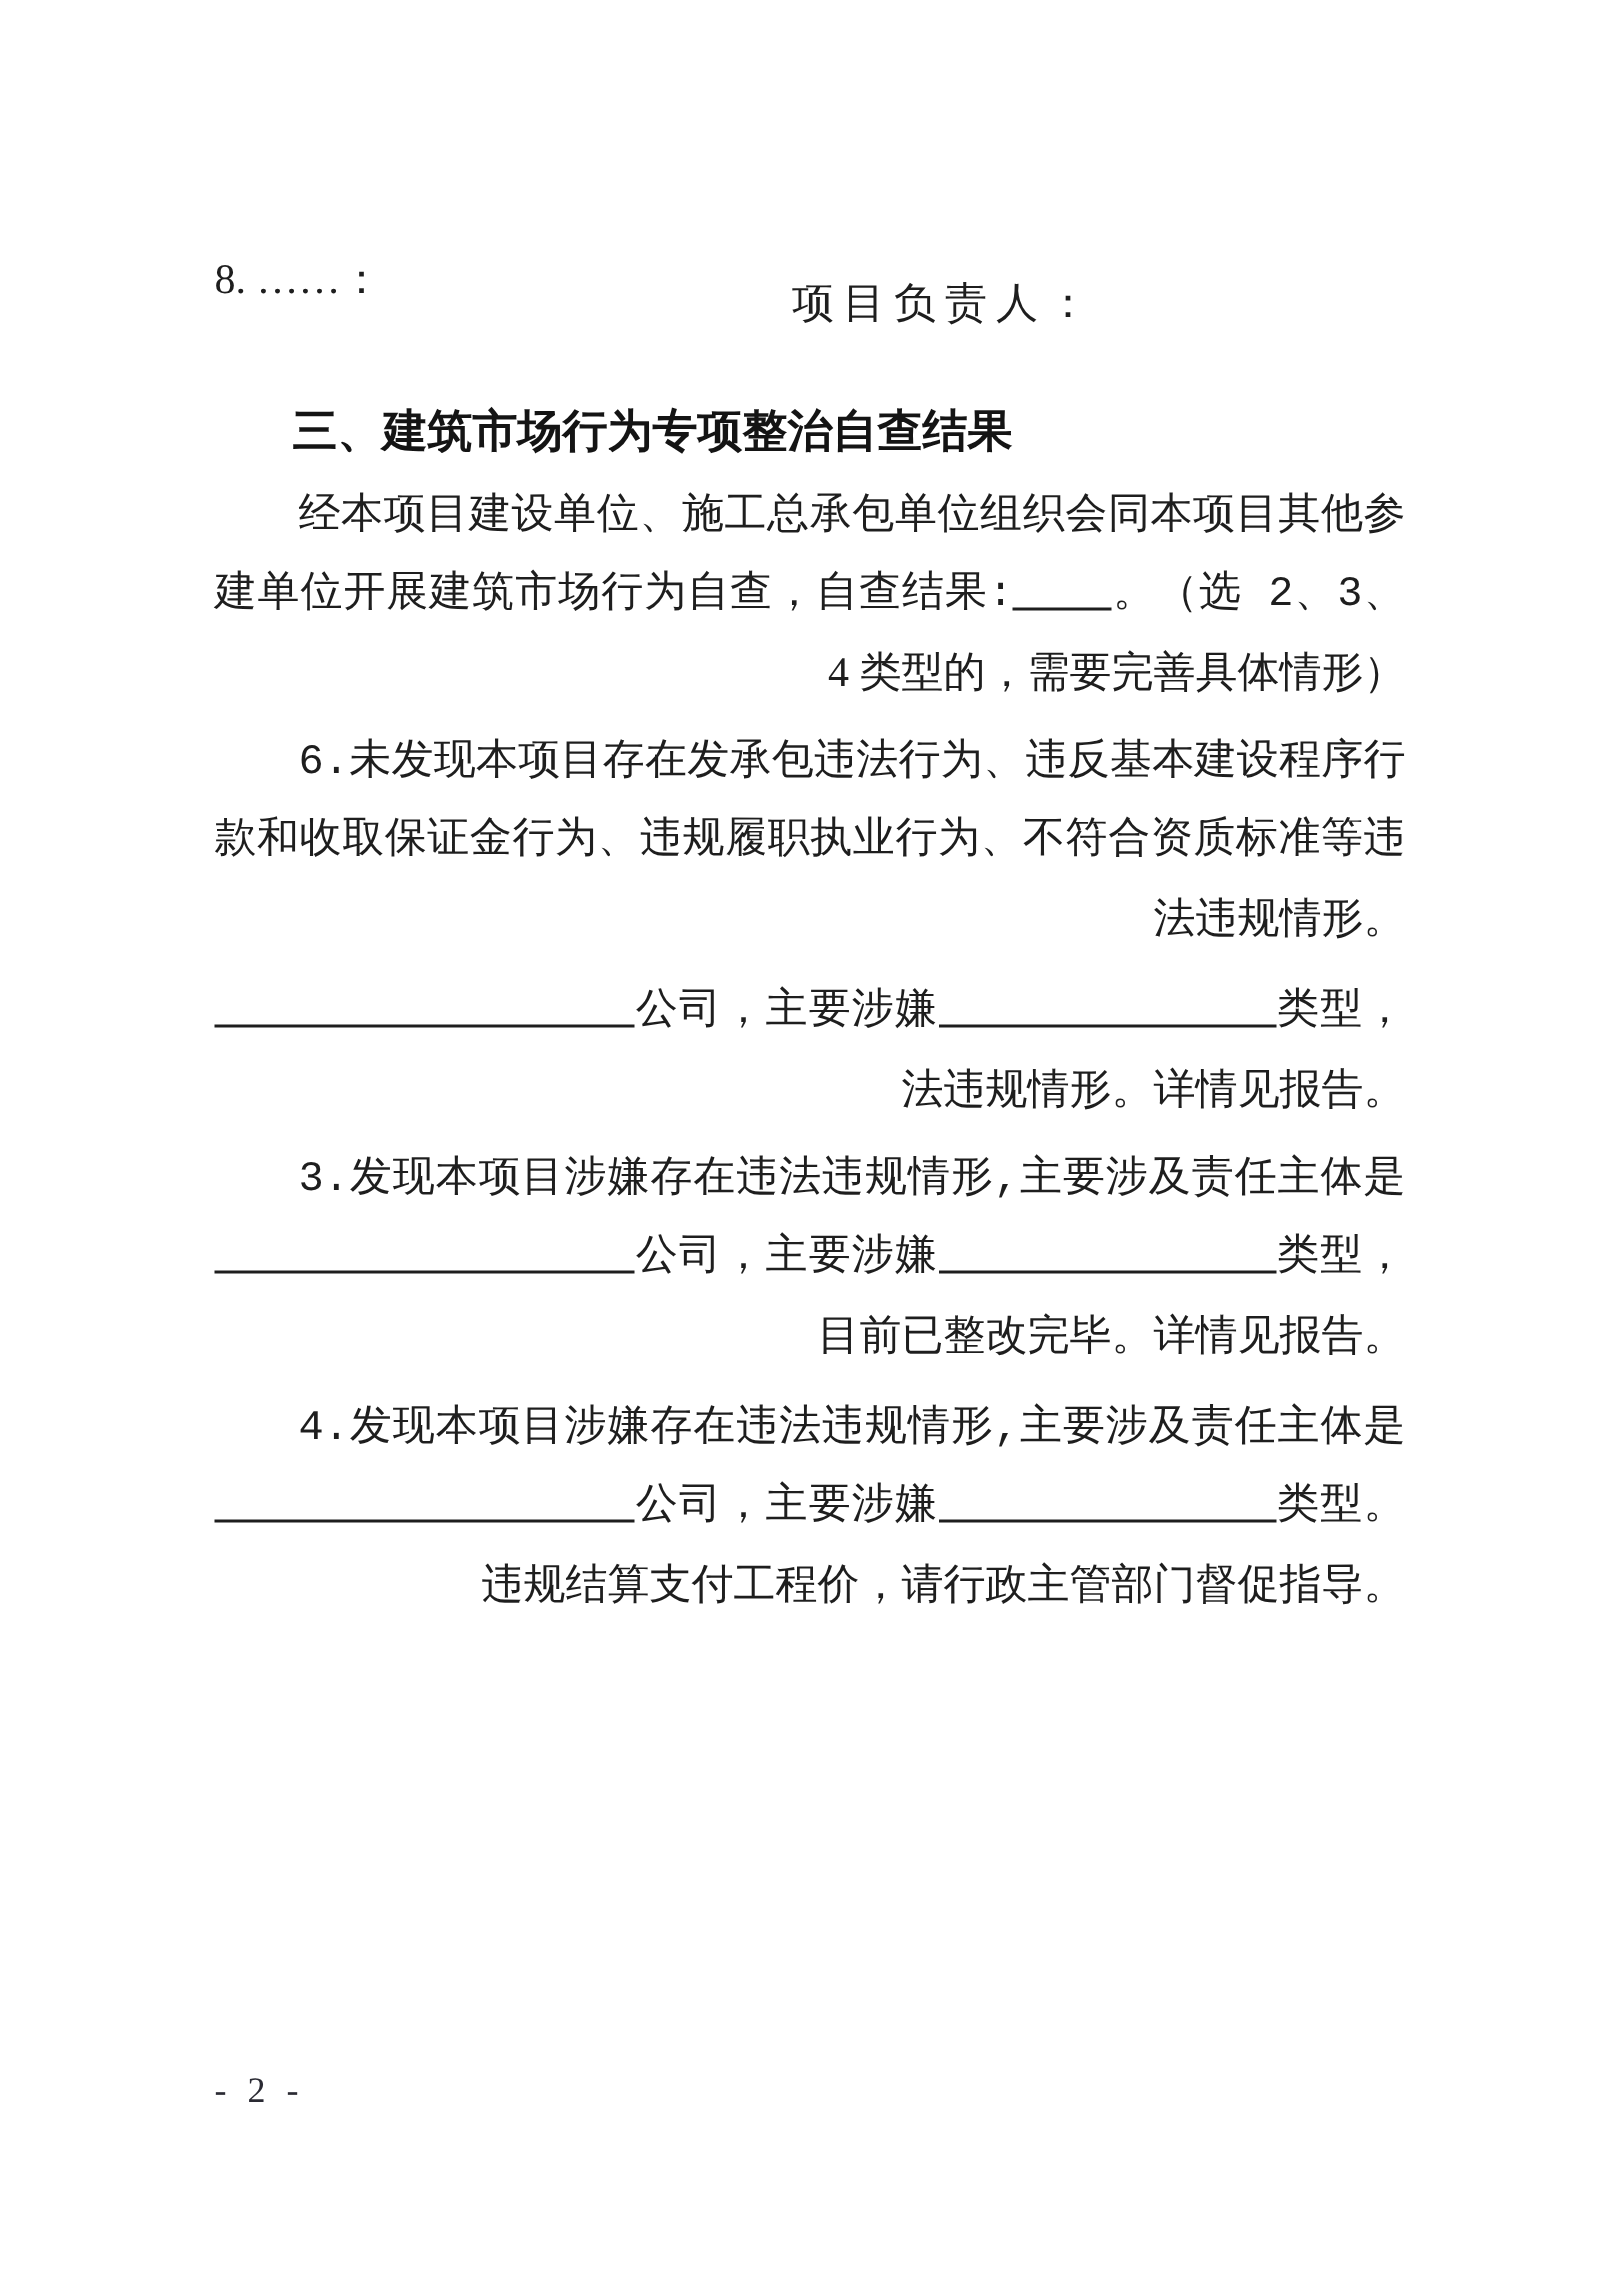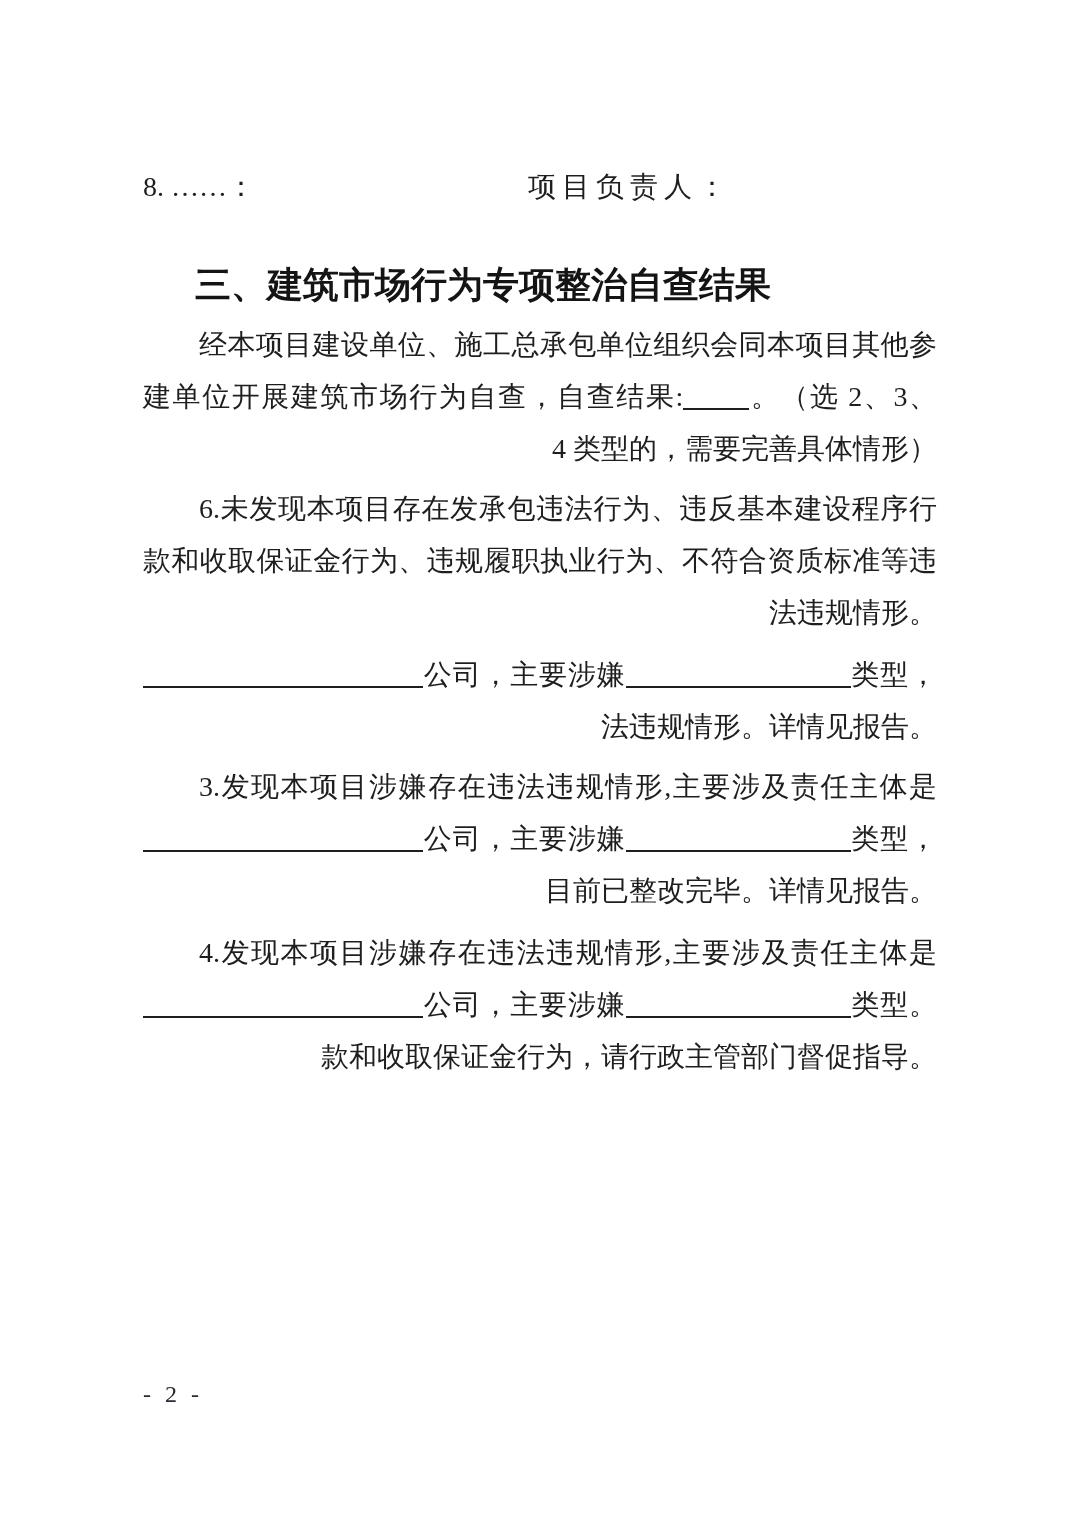--- a/index.html
+++ b/index.html
@@ -15,7 +15,7 @@
   .content{position:absolute;left:143px;top:0;width:794px;}
   .header-row{position:relative;margin-top:161px;height:52px;line-height:52px;}
   .h-left{position:absolute;left:0;top:0;}
-  .h-right{position:absolute;left:385px;top:0;letter-spacing:6px;}
+  .h-right{position:absolute;left:385px;top:16px;letter-spacing:6px;}
   .section-heading{
     margin:49px 0 0 0;
     padding-left:52px;

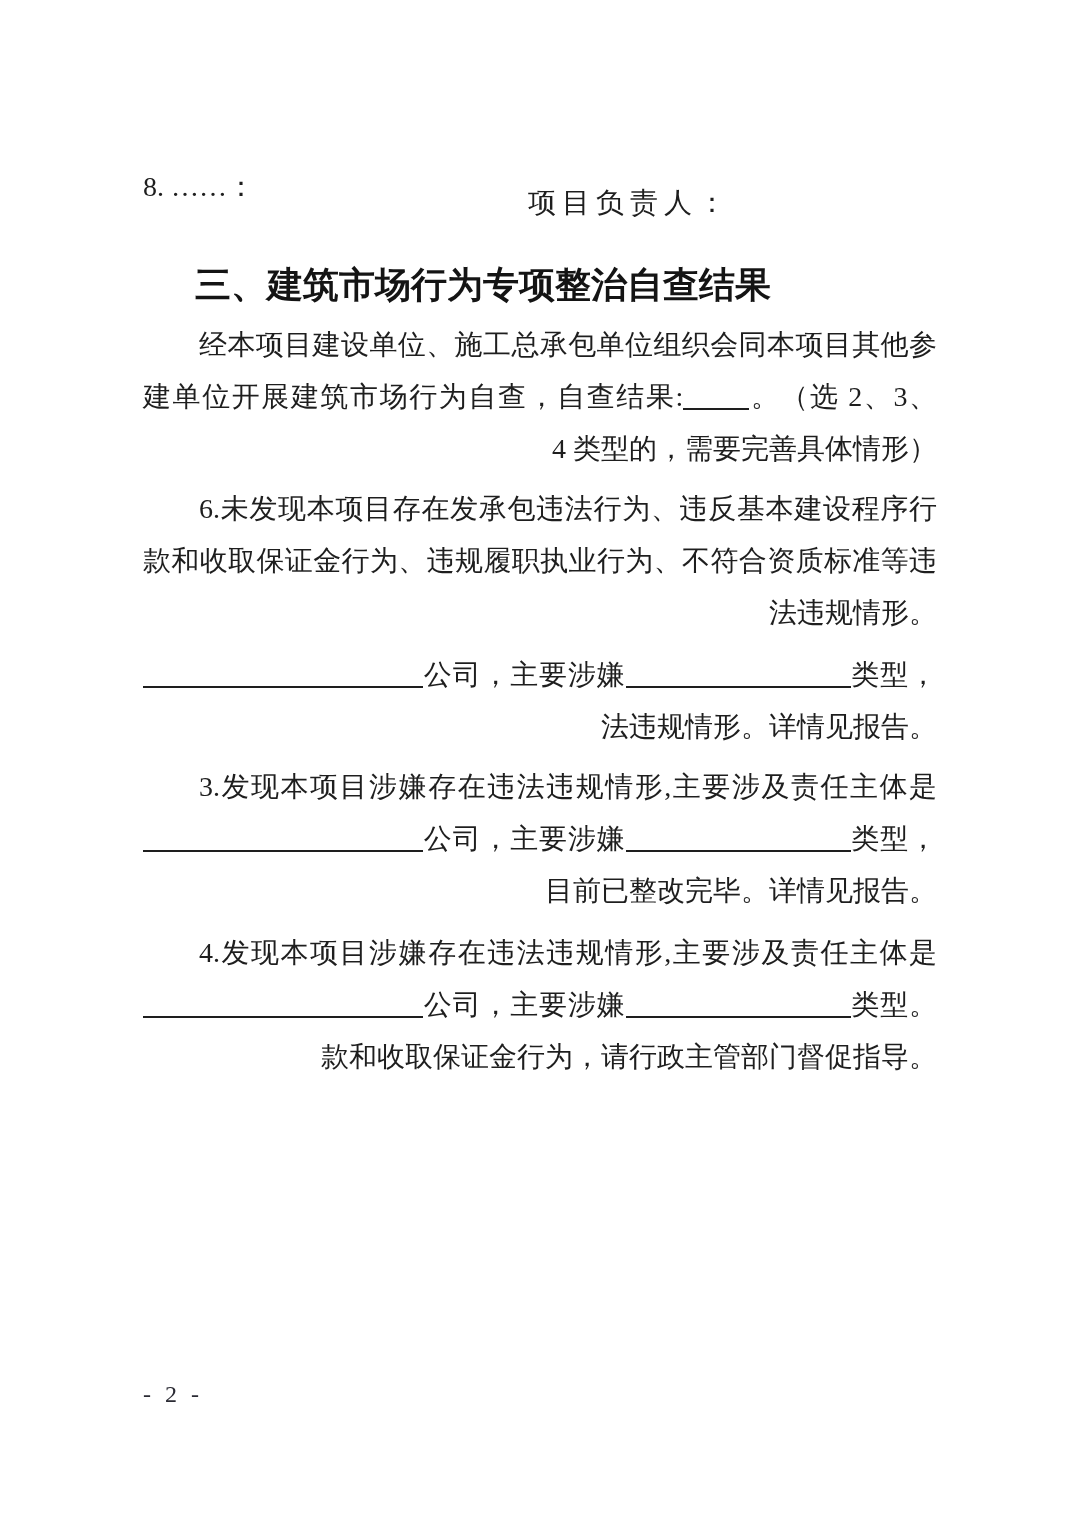--- a/index.html
+++ b/index.html
@@ -19,9 +19,9 @@
   .section-heading{
     margin:49px 0 0 0;
     padding-left:52px;
-    font-family:Liberation Mono, monospace;
+    font-family:Liberation Sans, sans-serif;
     font-weight:700;
-    font-size:36px;
+    font-size:30px;
     line-height:52px;
     color:#141414;
   }

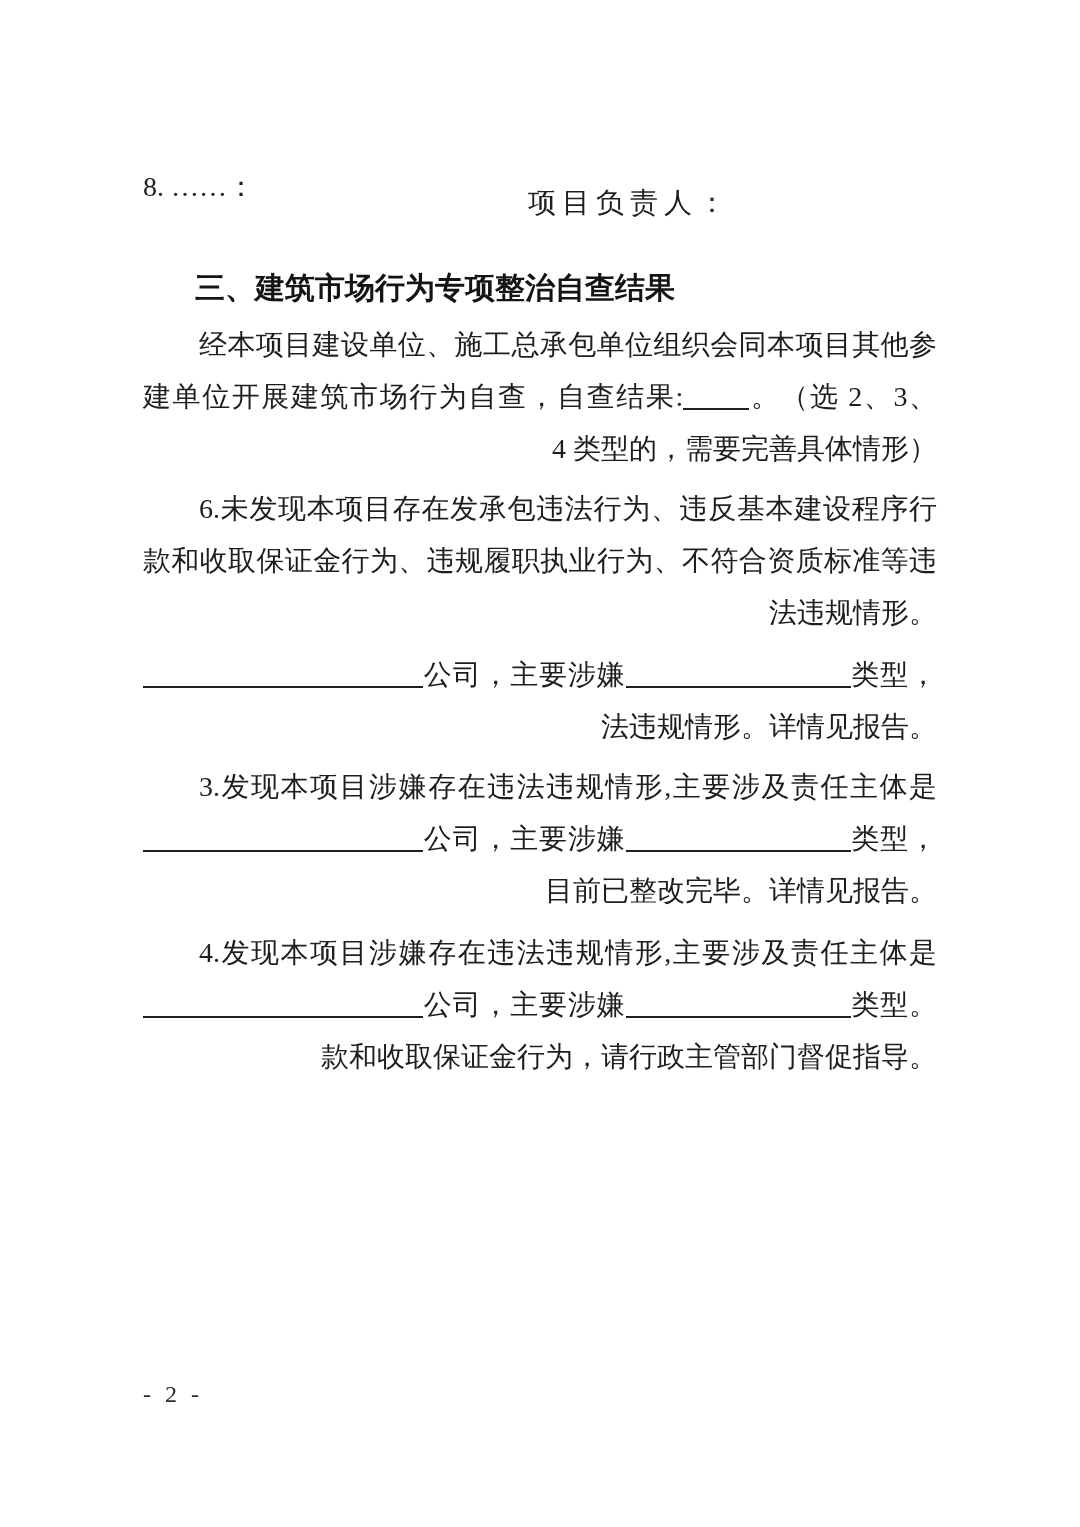--- a/index.html
+++ b/index.html
@@ -30,7 +30,7 @@
   .para.m8{margin-top:8px;}
   .para.m10{margin-top:10px;}
   .line{line-height:52px;text-align:right;}
-  .line.fill{text-align:justify;text-align-last:justify;}
+  .line.fill{text-align:justify;text-align-last:justify;font-family:Liberation Mono, monospace;}
   .line.indent{text-indent:56px;}
   .blank{
     display:inline-block;

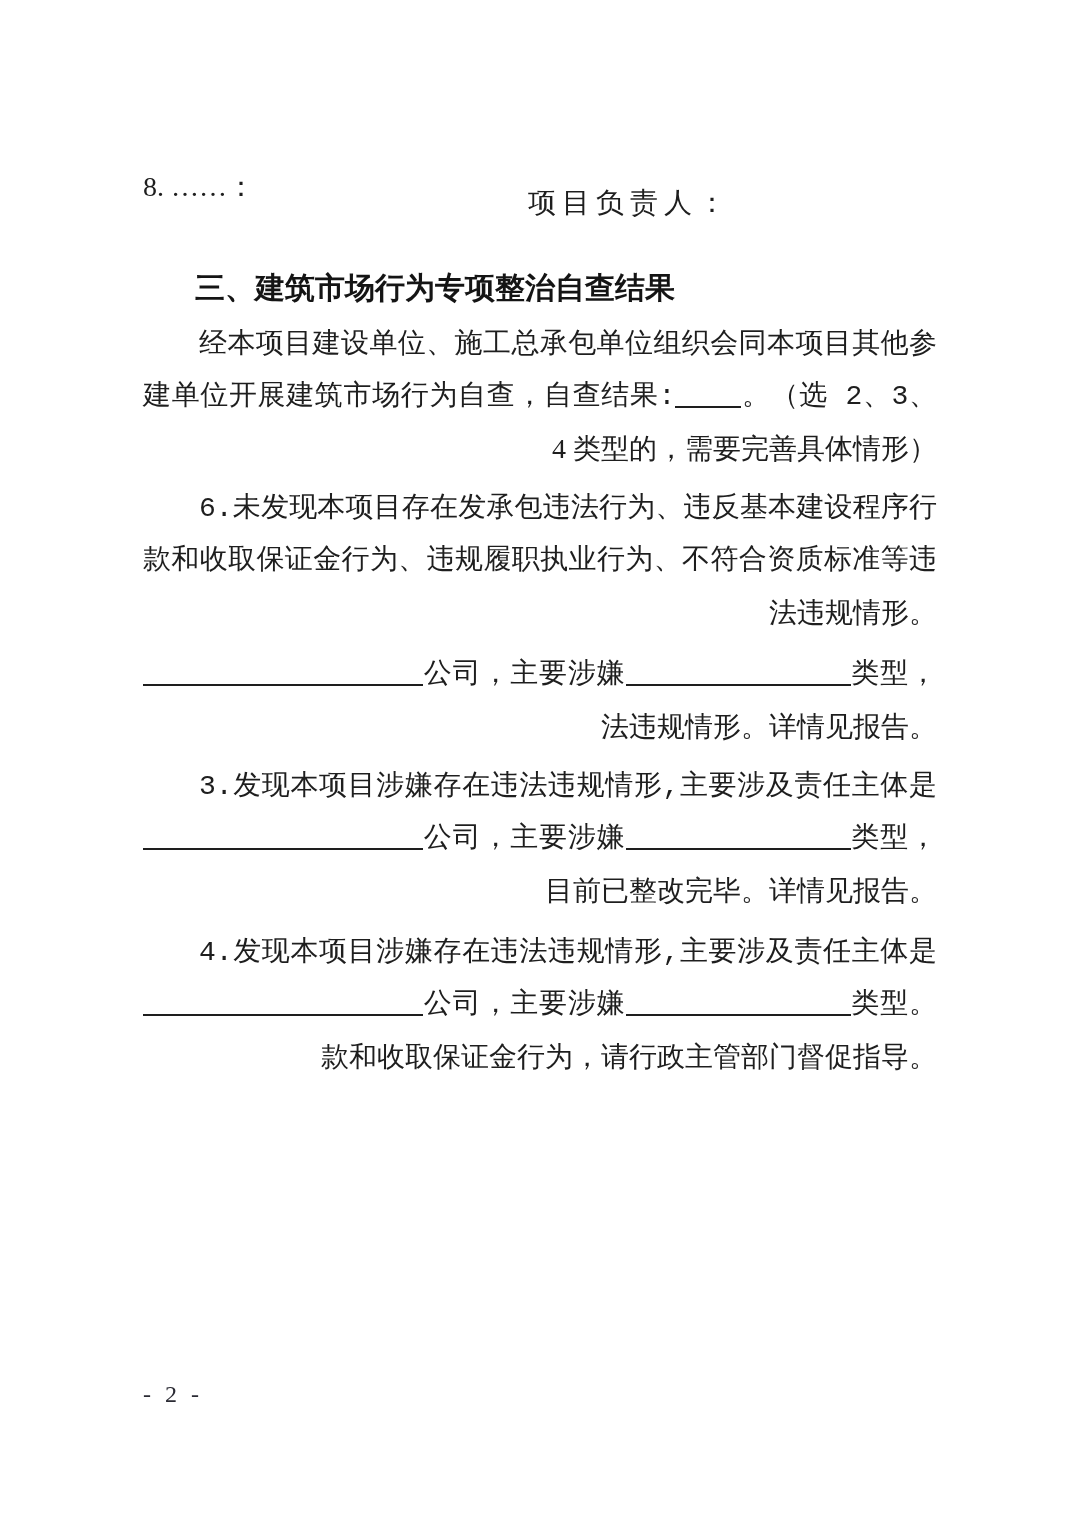--- a/index.html
+++ b/index.html
@@ -88,7 +88,7 @@
     <div class="para m10">
       <div class="line fill indent">4.发现本项目涉嫌存在违法违规情形,主要涉及责任主体是</div>
       <div class="line fill"><span class="blank w-company"></span><span>公司，主要涉嫌</span><span class="blank w-type"></span><span>类型。</span></div>
-      <div class="line">款和收取保证金行为，请行政主管部门督促指导。</div>
+      <div class="line">违规结算支付工程价，请行政主管部门督促指导。</div>
     </div>
 
   </div>

